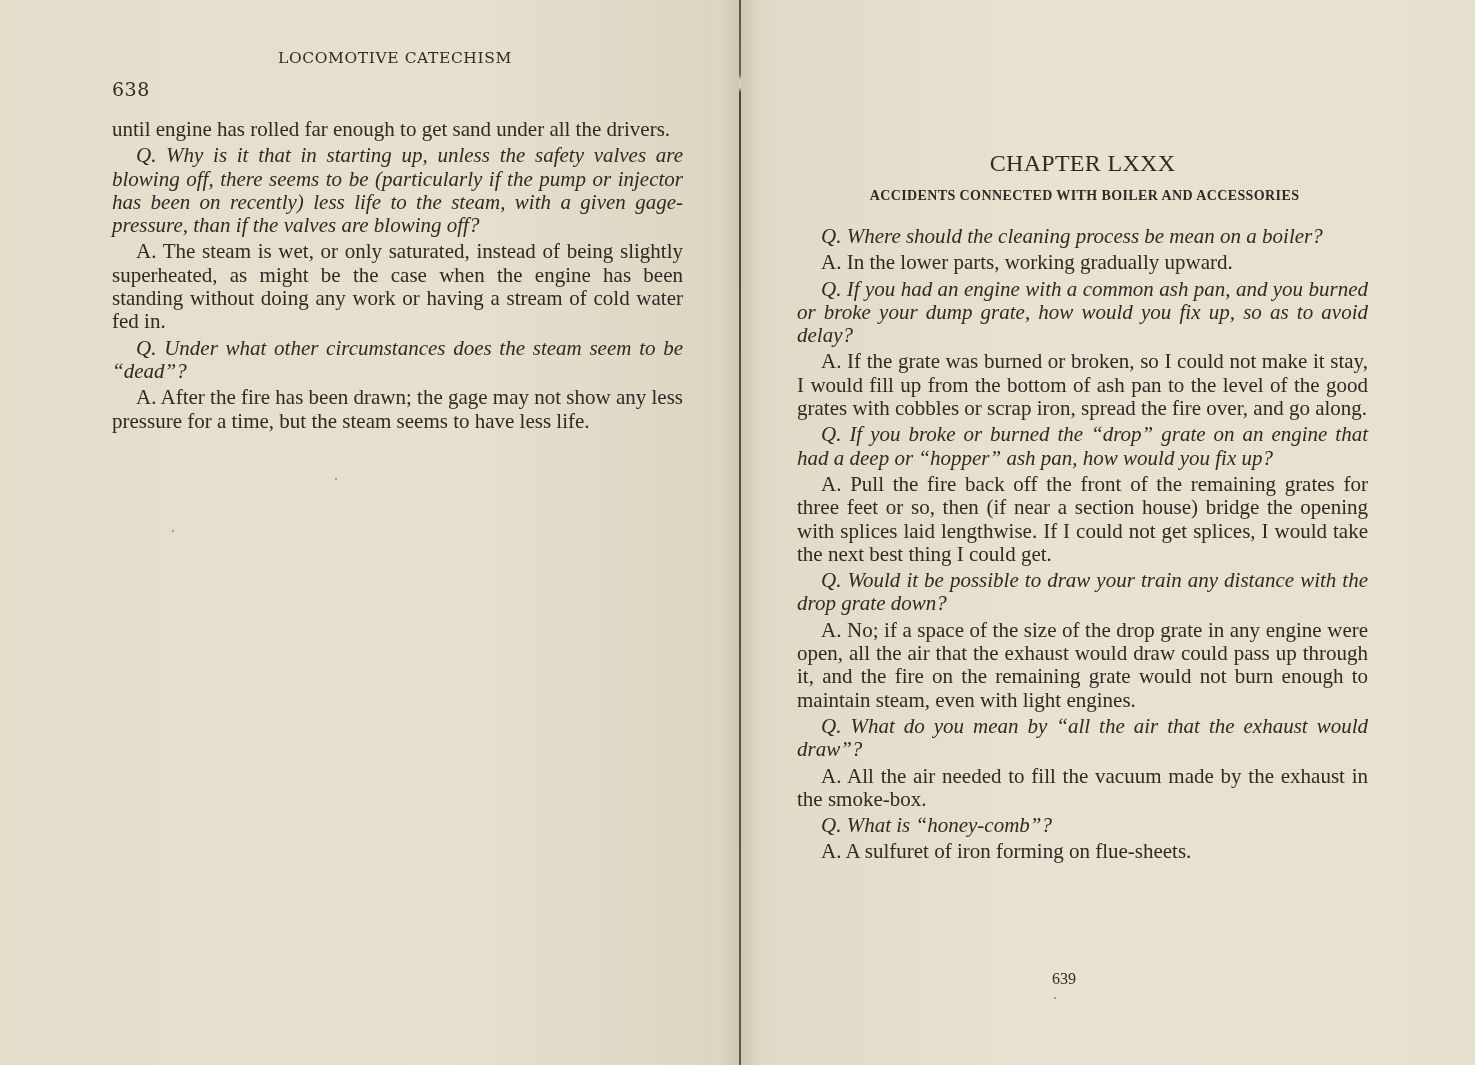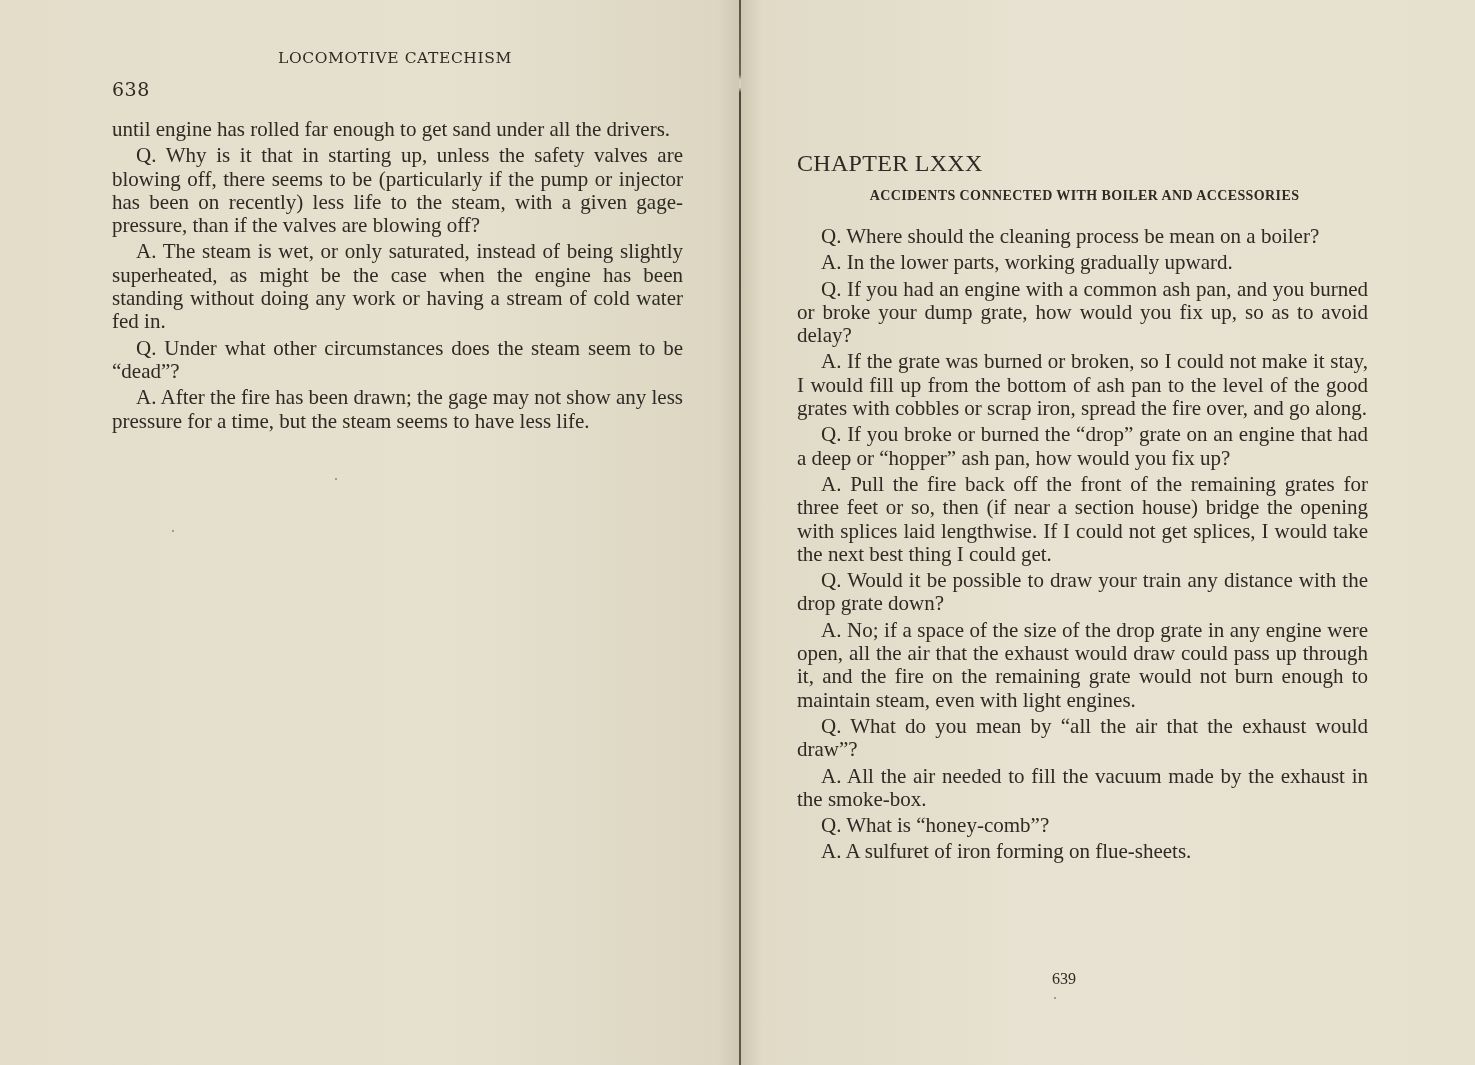--- a/index.html
+++ b/index.html
@@ -43,7 +43,7 @@
   .right-text { left: 797px; top: 225px; width: 571px; }
   .para { margin: 0 0 3px 0; text-indent: 0; }
   .para.ind { text-indent: 24px; }
-  .q { }
+  .q { font-style: italic; }
   .chapter-title {
     position: absolute; left: 797px; top: 150px; width: 571px; 
     font-family: "Liberation Serif", serif; font-size: 24px; letter-spacing: 0.3px;

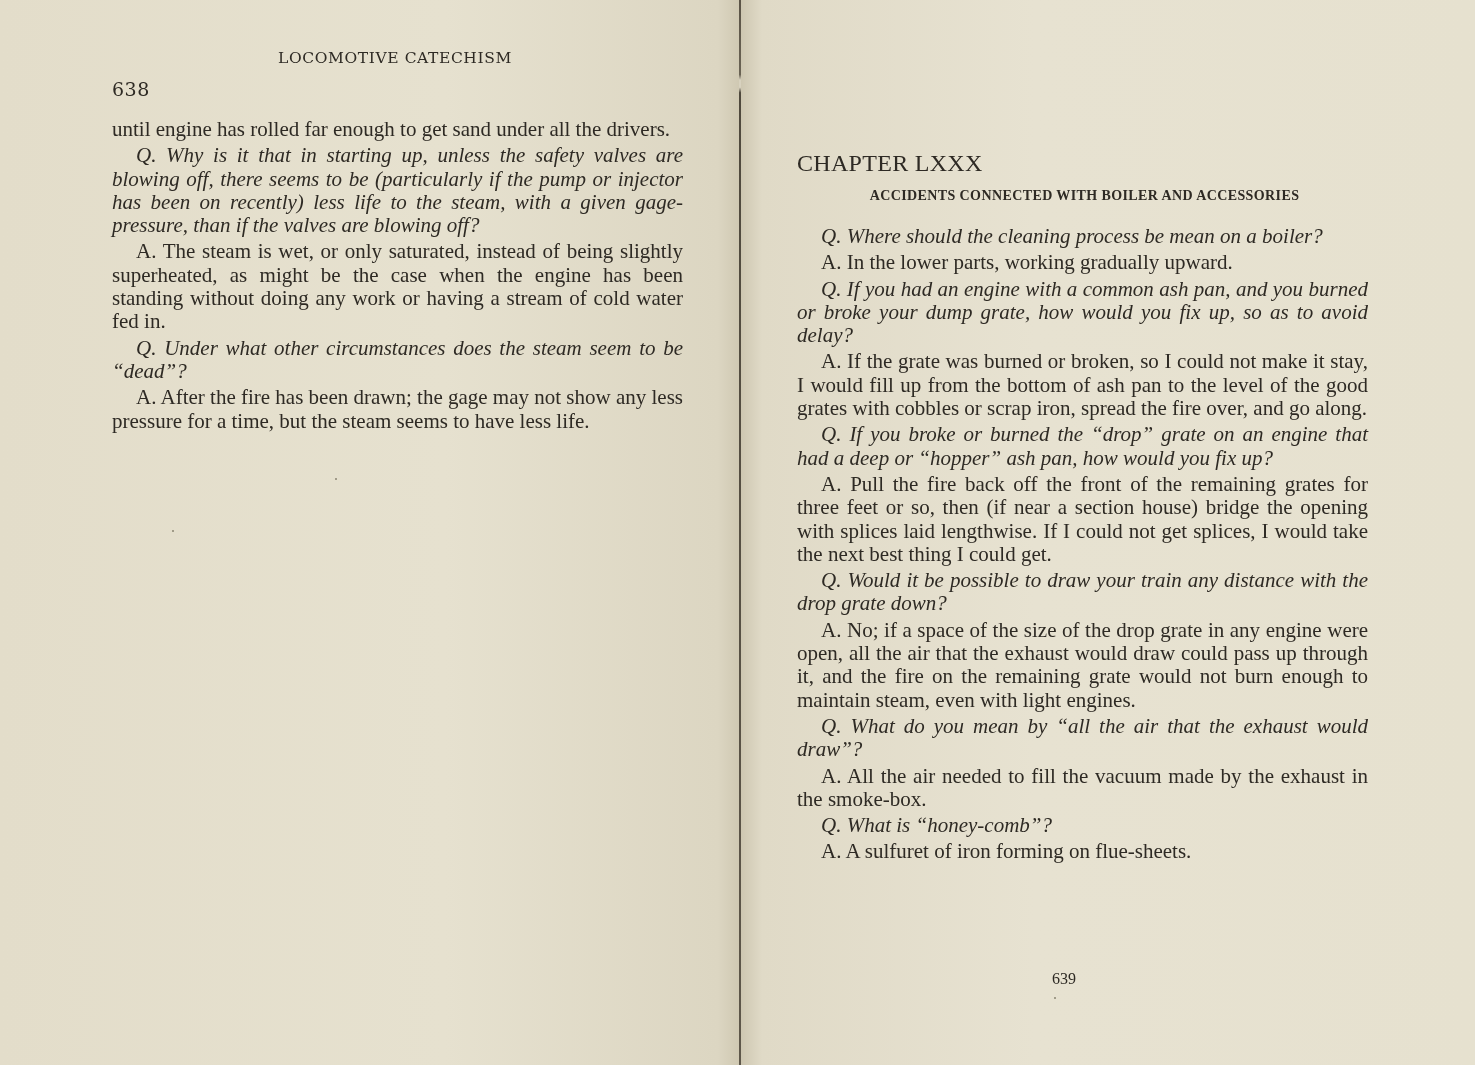--- a/index.html
+++ b/index.html
@@ -45,7 +45,7 @@
   .para.ind { text-indent: 24px; }
   .q { font-style: italic; }
   .chapter-title {
-    position: absolute; left: 797px; top: 150px; width: 571px; 
+    position: absolute; left: 797px; top: 150px; width: 571px; text-align: center;
     font-family: "Liberation Serif", serif; font-size: 24px; letter-spacing: 0.3px;
   }
   .chapter-subtitle {

